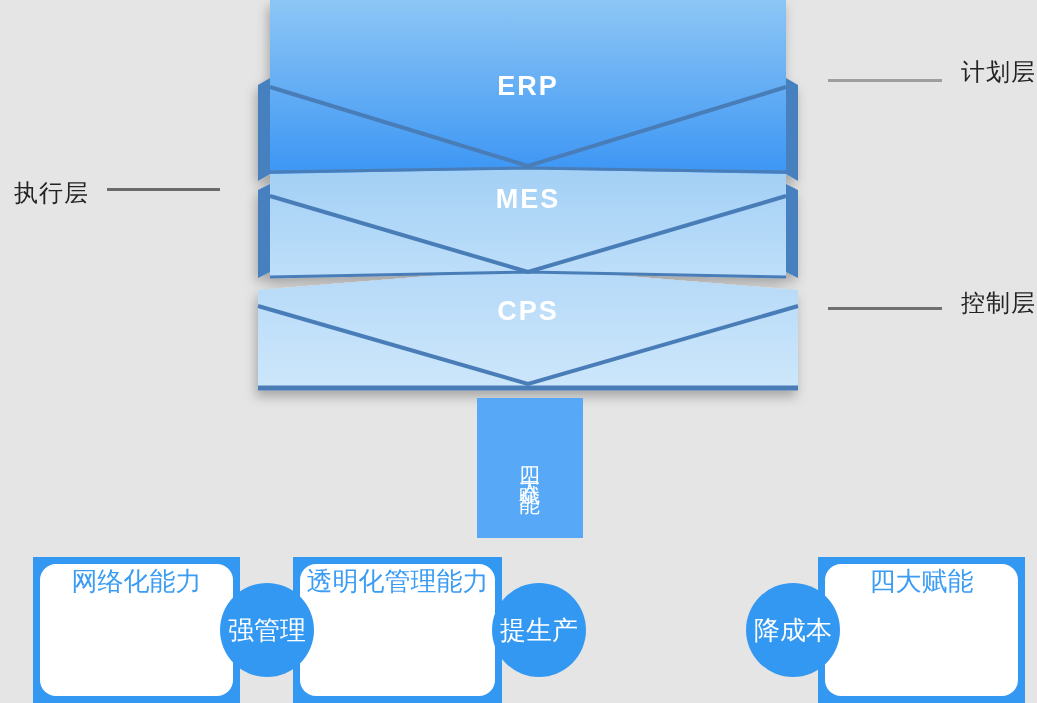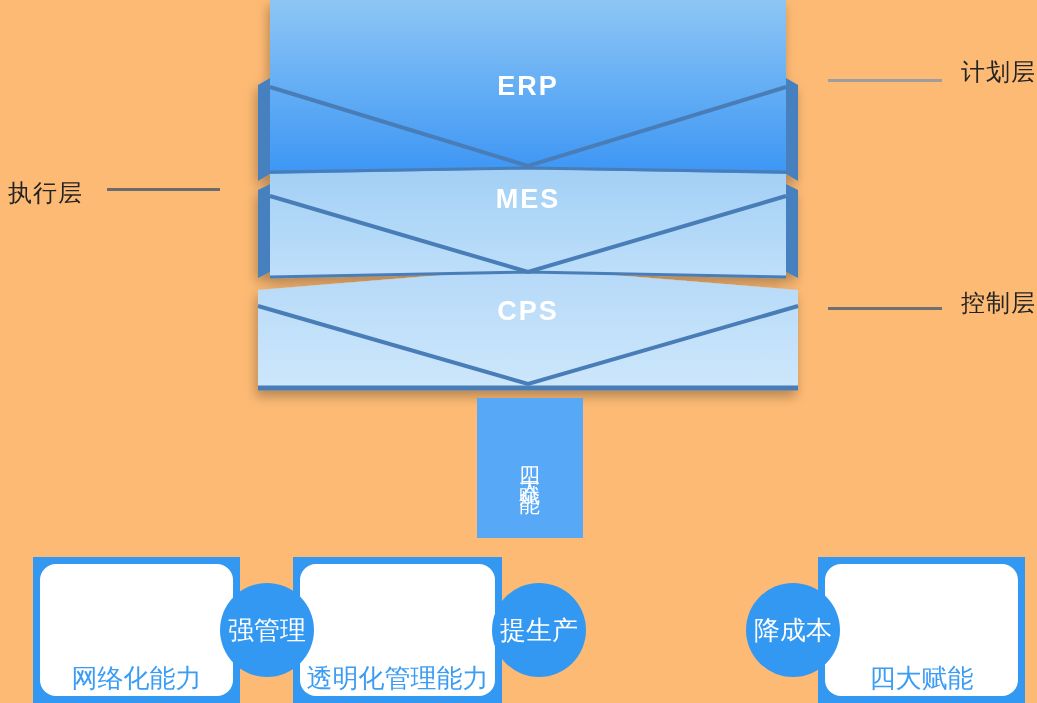--- a/index.html
+++ b/index.html
@@ -4,7 +4,7 @@
 <style>
   html,body{margin:0;padding:0;}
   body{width:1037px;height:703px;overflow:hidden;font-family:"Liberation Sans",sans-serif;}
-  .canvas{position:relative;width:1037px;height:703px;background:#fdba74;overflow:hidden;}
+  .canvas{position:relative;width:1037px;height:703px;background:#e5e5e5;overflow:hidden;}
 
   
   .stack-svg{position:absolute;left:0;top:0;}

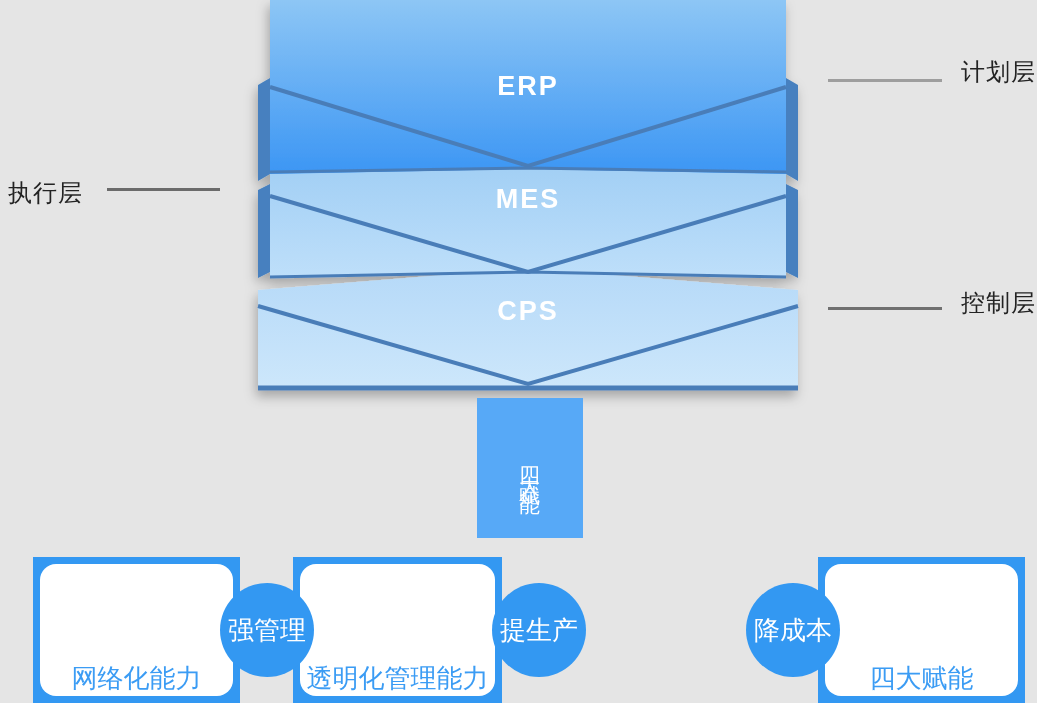--- a/index.html
+++ b/index.html
@@ -13,7 +13,7 @@
   
   .layer-label{position:absolute;font-size:24px;color:#232323;white-space:nowrap;letter-spacing:1px;}
   .label-planning{left:961px;top:56px;}
-  .label-execution{left:8px;top:177px;}
+  .label-execution{left:14px;top:177px;}
   .label-control{left:961px;top:287px;}
   .leader-line{position:absolute;height:3px;}
   .line-planning{left:828px;top:79px;width:114px;background:#9e9e9e;}

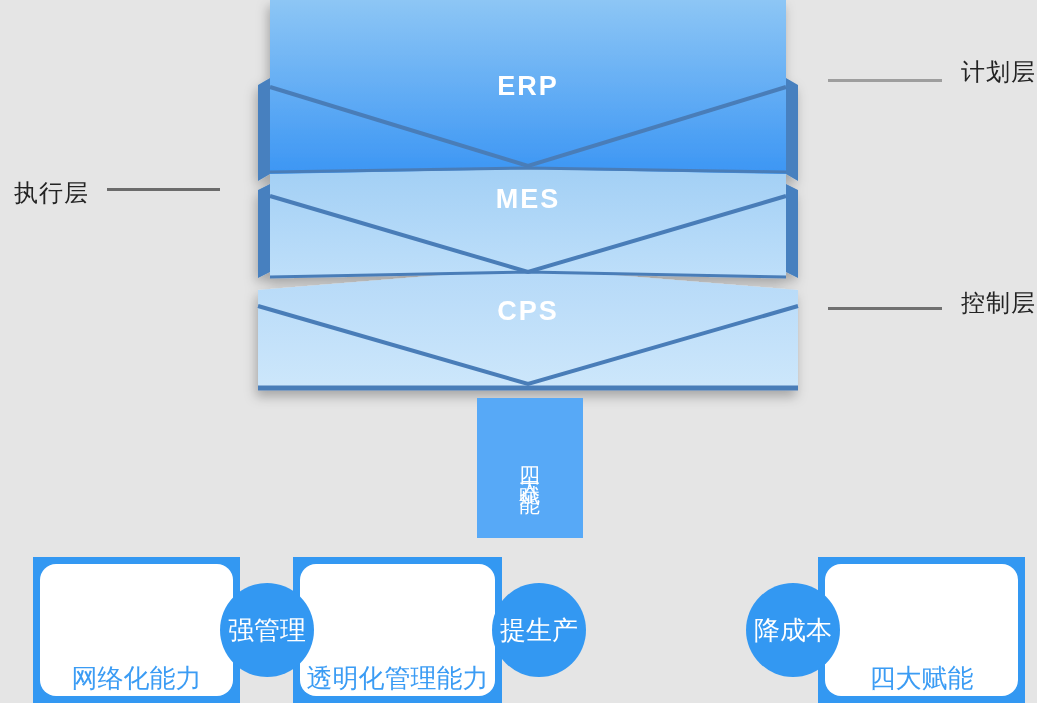--- a/index.html
+++ b/index.html
@@ -33,7 +33,7 @@
   .card-3{left:560px;width:208px;}
   .card-4{left:818px;width:207px;}
   .card-inner{position:absolute;left:7px;right:7px;top:7px;bottom:7px;background:#ffffff;
-              border-radius:16px;display:flex;align-items:flex-end;justify-content:center;}
+              border-radius:16px;display:flex;align-items:flex-start;justify-content:center;}
   .card-text{color:#3b9cf4;font-size:26px;white-space:nowrap;}
   .connector{position:absolute;top:583px;width:94px;height:94px;border-radius:50%;background:#3398f2;
              display:flex;align-items:center;justify-content:center;z-index:5;}

